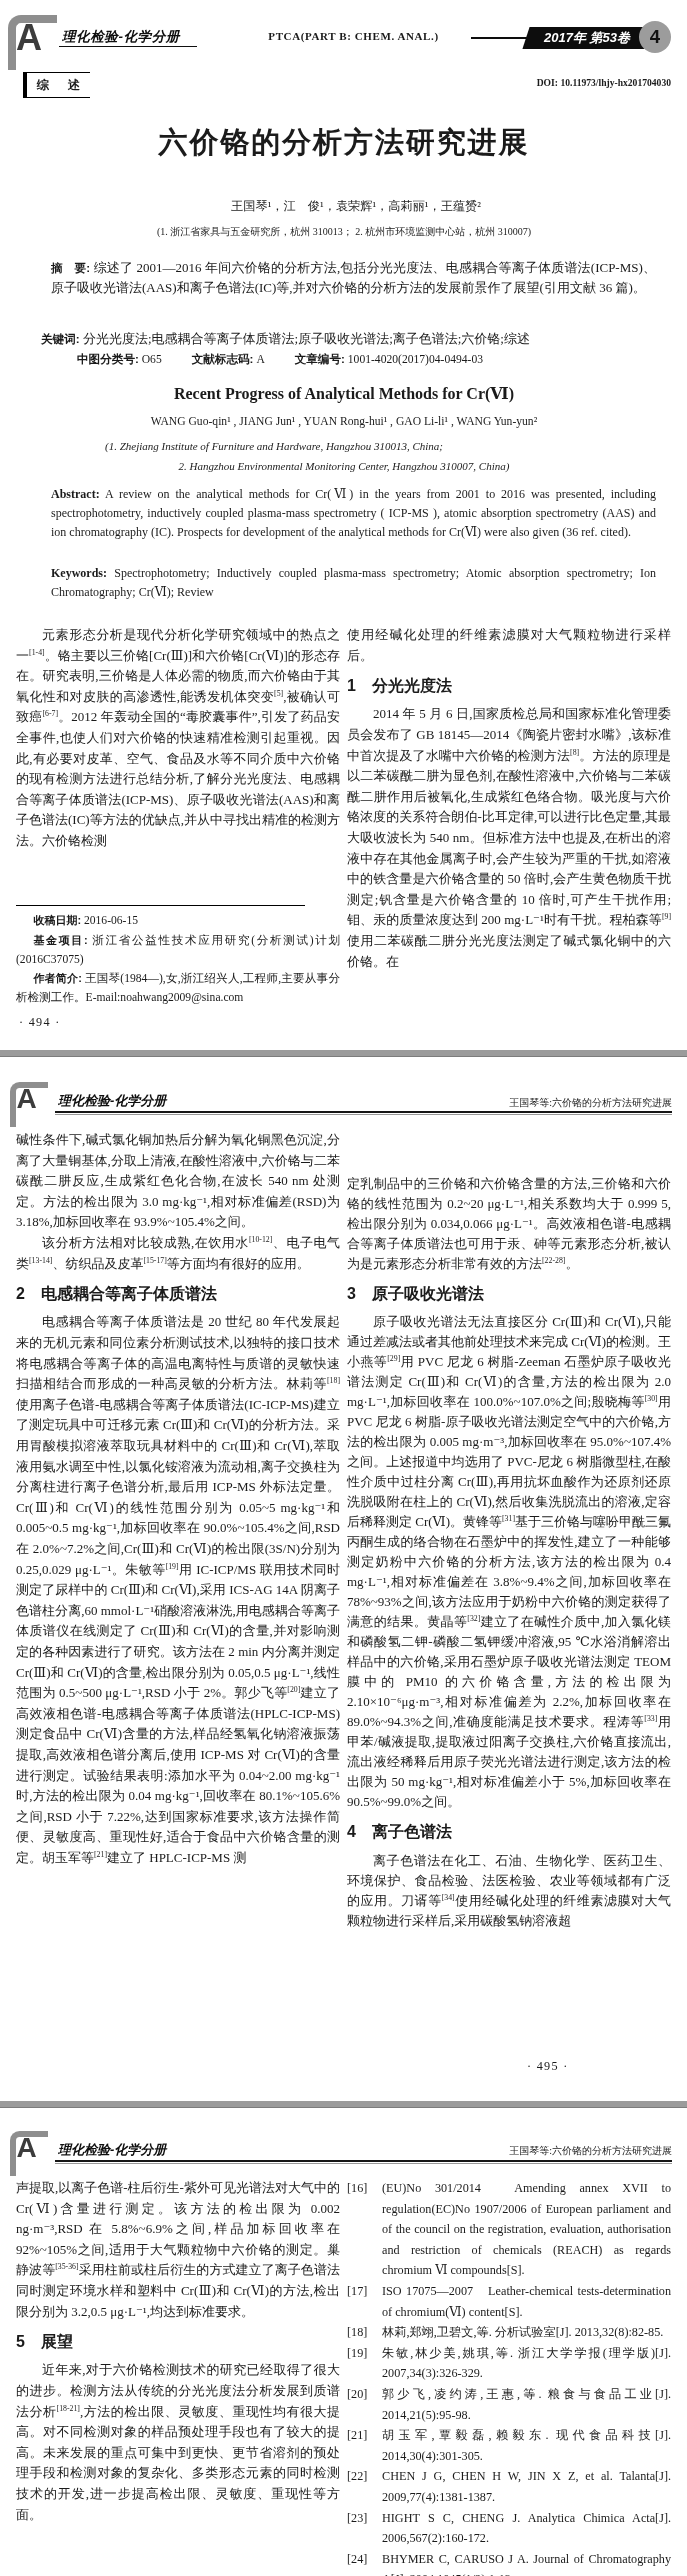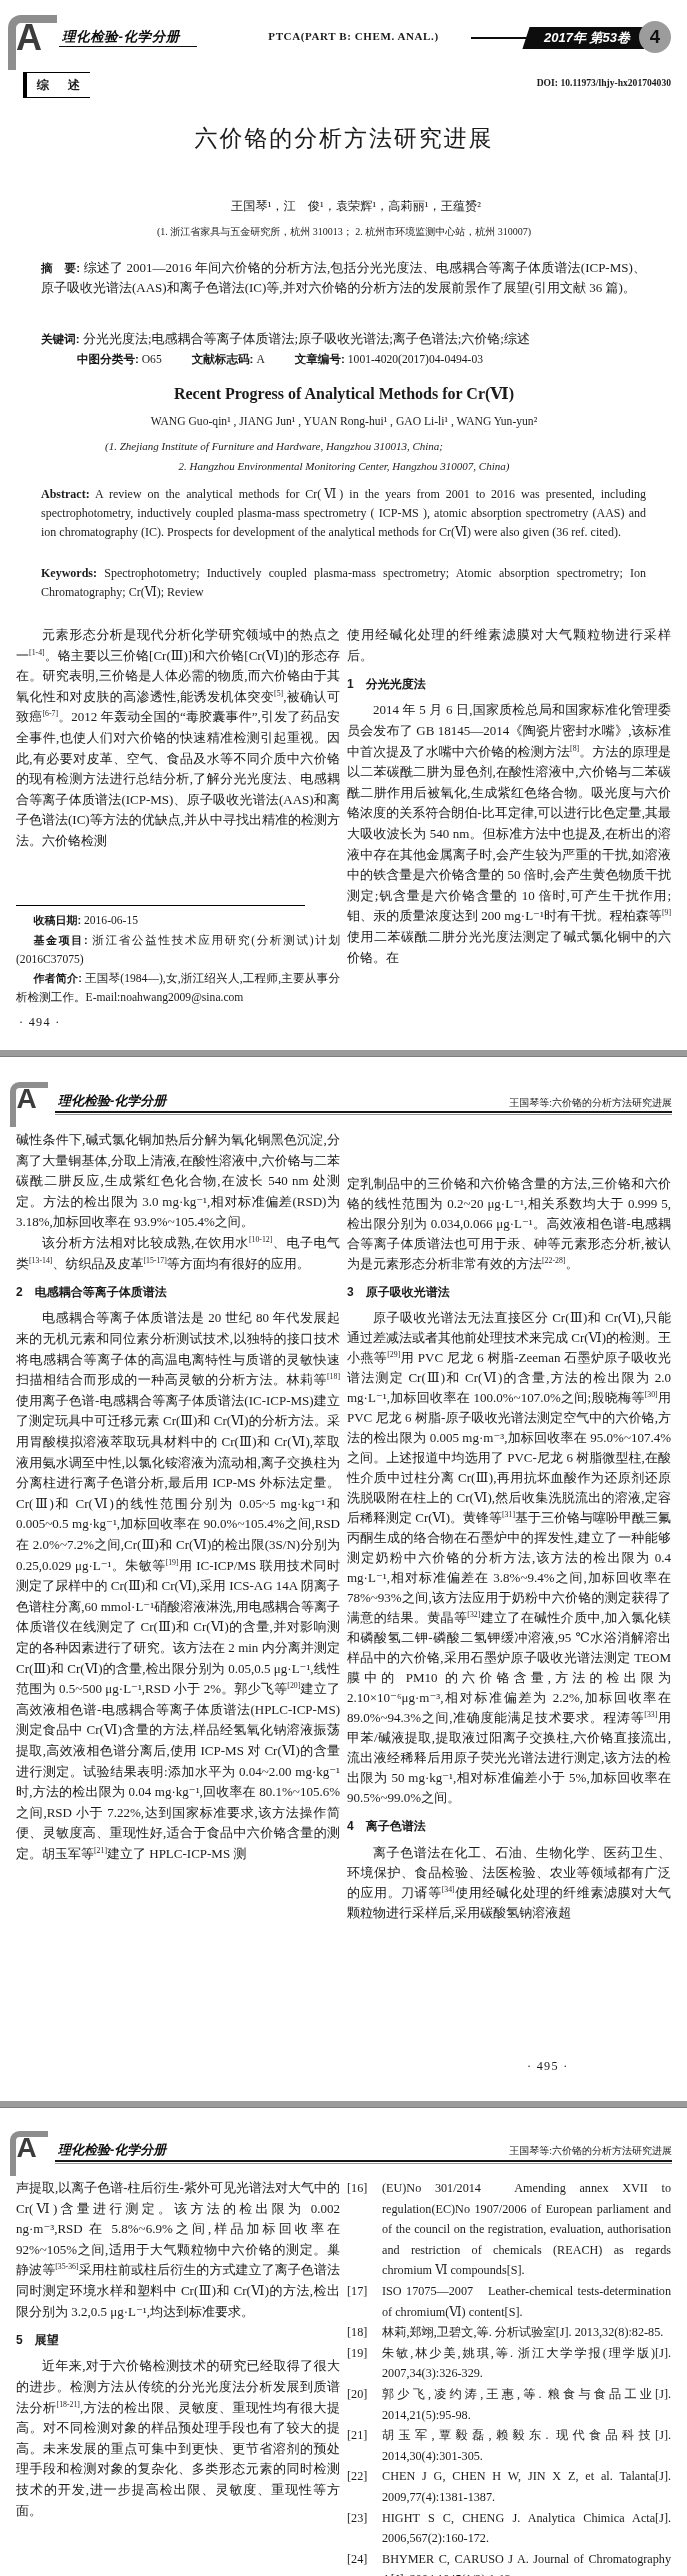--- a/index.html
+++ b/index.html
@@ -40,7 +40,7 @@
   .doi{font-weight:bold;font-size:9.6px;}
 
   
-  .title-cn{font-family:"Liberation Sans","DejaVu Sans",sans-serif;font-weight:normal;font-size:23px;letter-spacing:1.9px;}
+  .title-cn{font-family:"Liberation Sans","DejaVu Sans",sans-serif;font-weight:bold;font-size:29px;letter-spacing:1.9px;}
   .authors-cn{font-size:12.2px;padding-left:12px;}
   .affil-cn{font-size:10px;}
   .meta-block{font-size:13px;line-height:20px;}

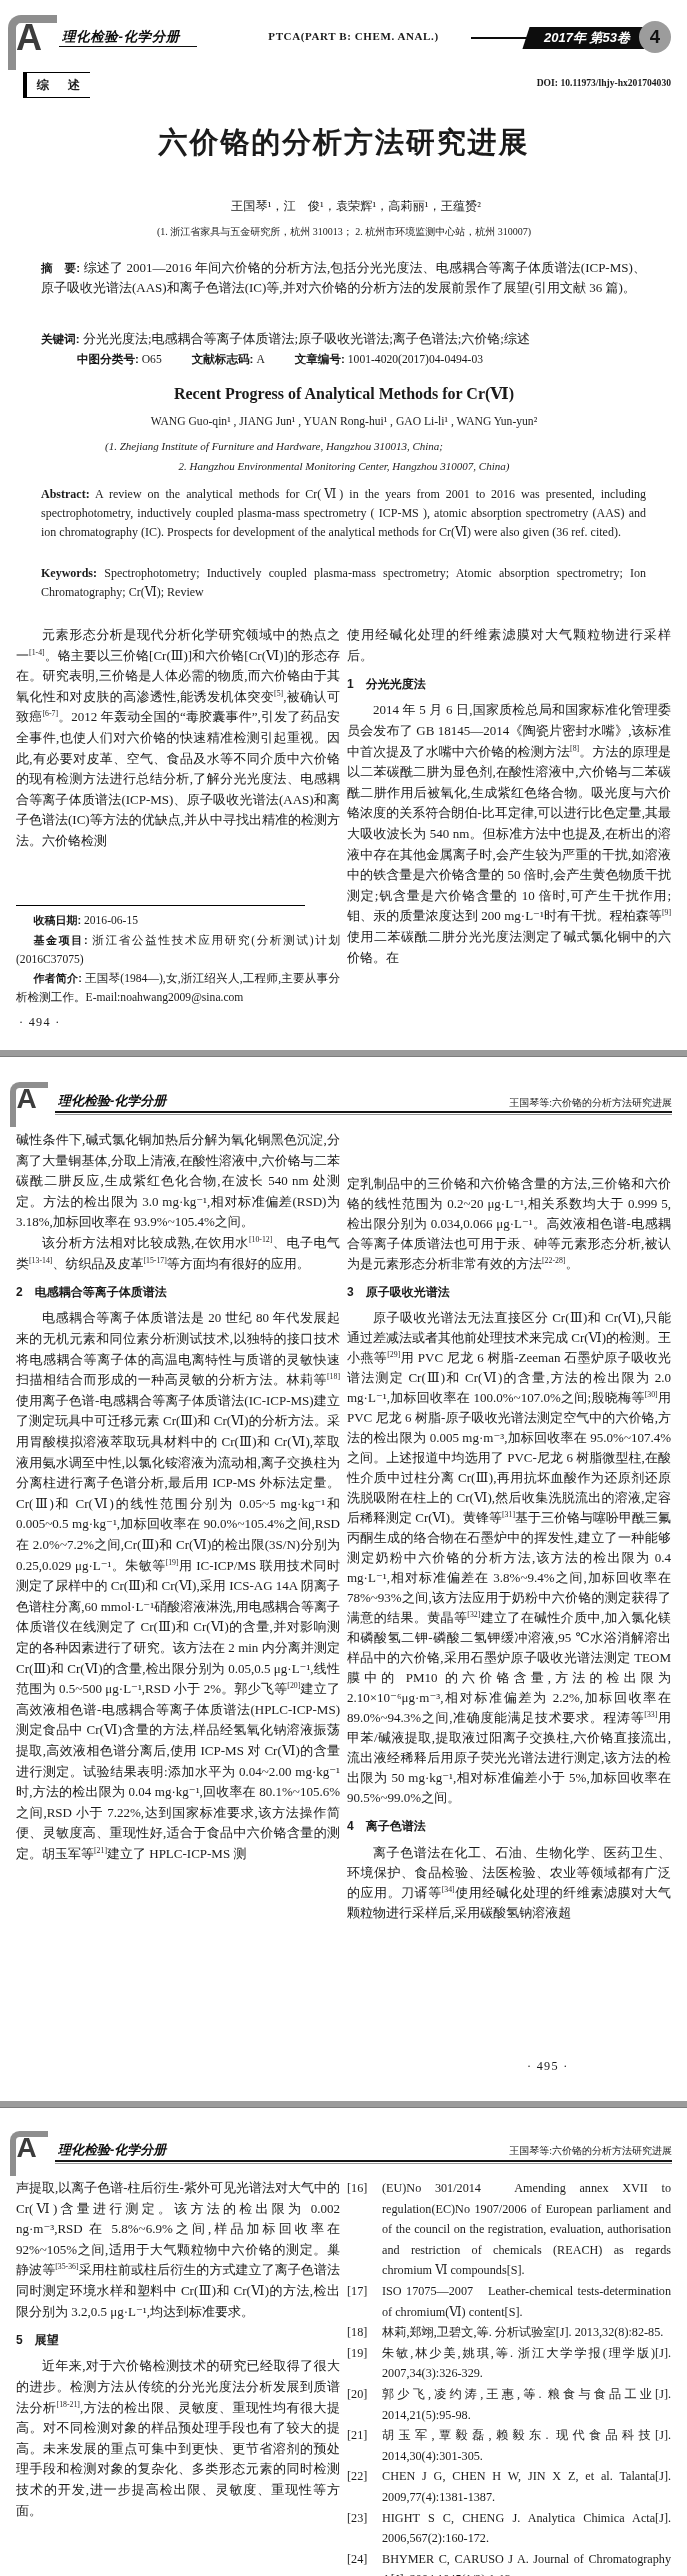--- a/index.html
+++ b/index.html
@@ -8,7 +8,7 @@
   .abs{position:absolute;}
   .center{text-align:center;}
   .right{text-align:right;}
-  .jus{text-align:justify;}
+  .jus{text-align:justify;margin-left:10px;}
   sup{font-size:0.6em;line-height:0;}
 
   

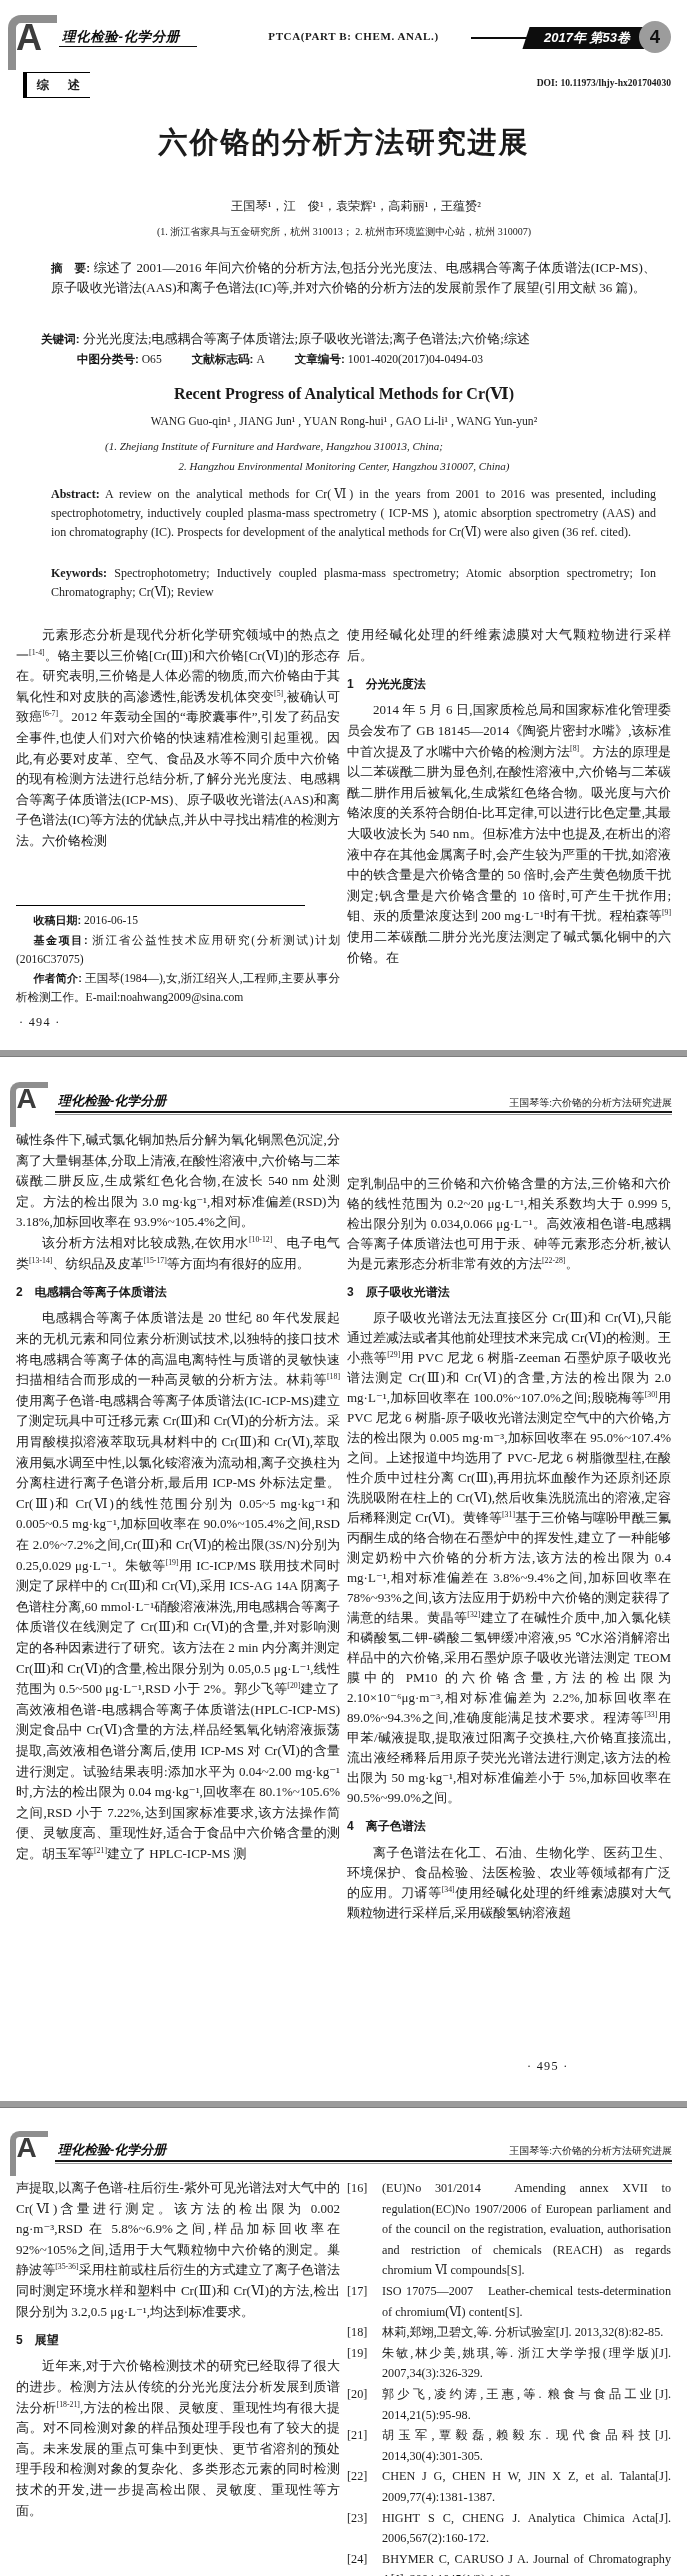--- a/index.html
+++ b/index.html
@@ -58,7 +58,7 @@
   .col{position:absolute;width:324px;}
   .body-p{margin:0;font-size:13px;line-height:20.6px;text-align:justify;text-indent:2em;}
   .noindent{text-indent:0;}
-  .sec-h{font-family:"Liberation Sans","DejaVu Sans",sans-serif;font-weight:bold;font-size:12px;
+  .sec-h{font-family:"Liberation Sans","DejaVu Sans",sans-serif;font-weight:bold;font-size:16px;
          margin:9.6px 0 7.7px 0;}
   .lh31 .body-p{line-height:20px;}
 

